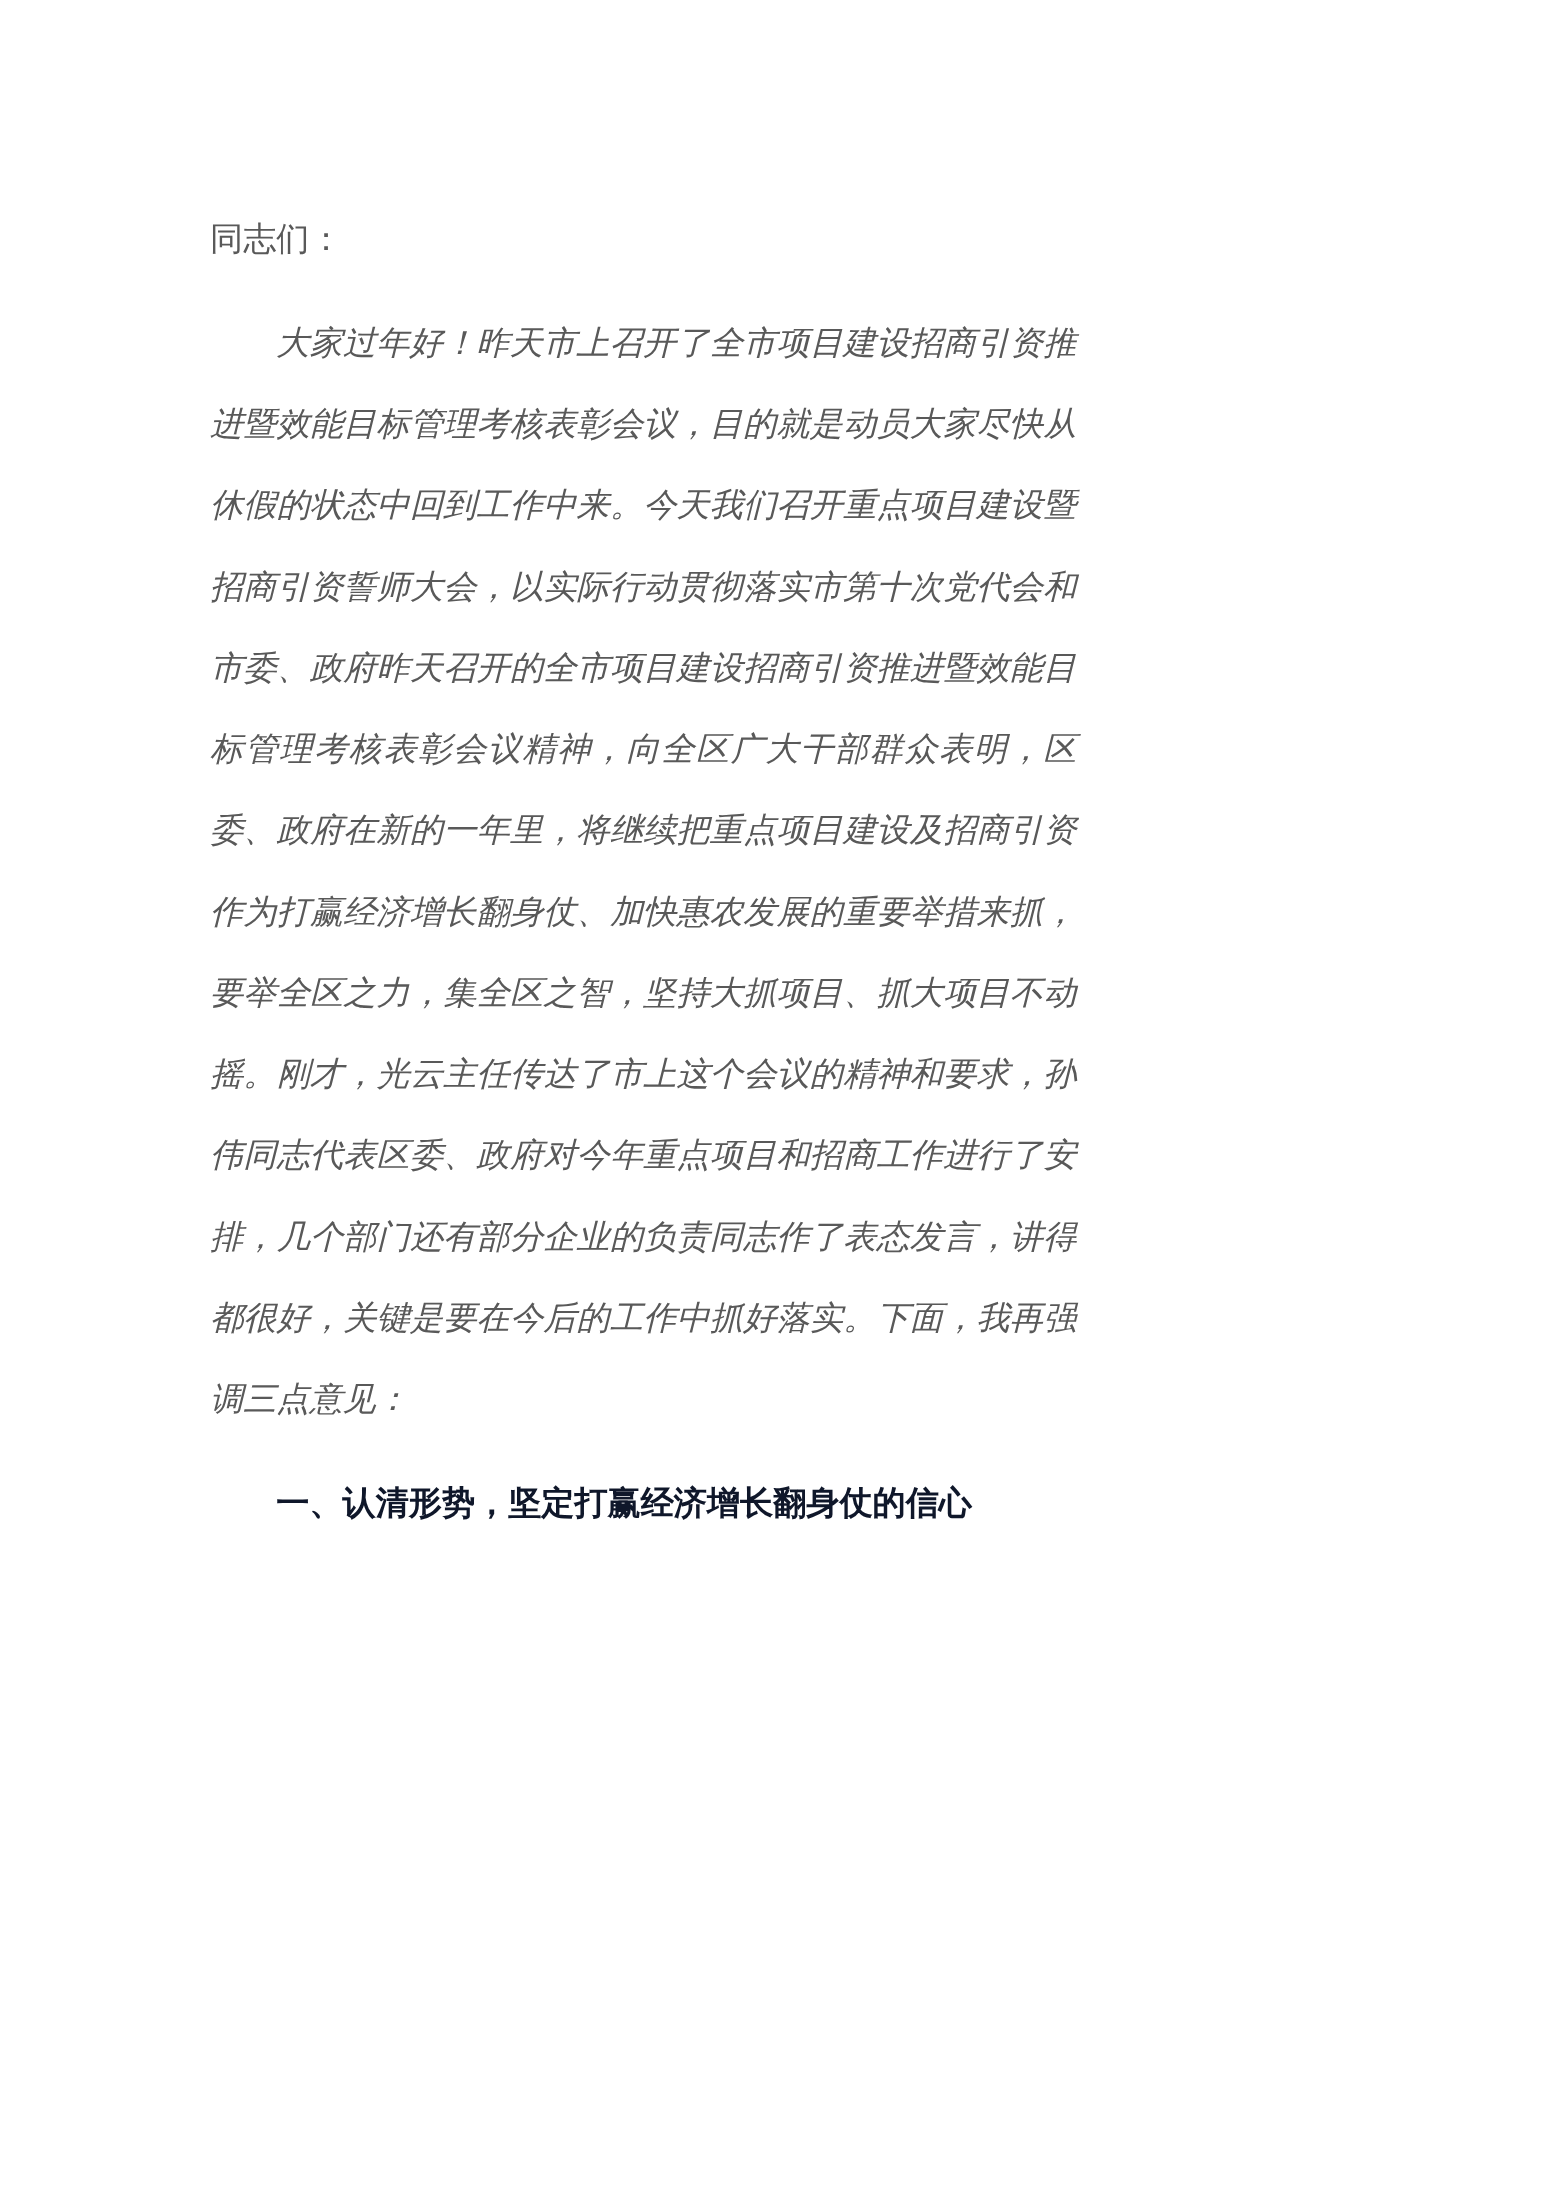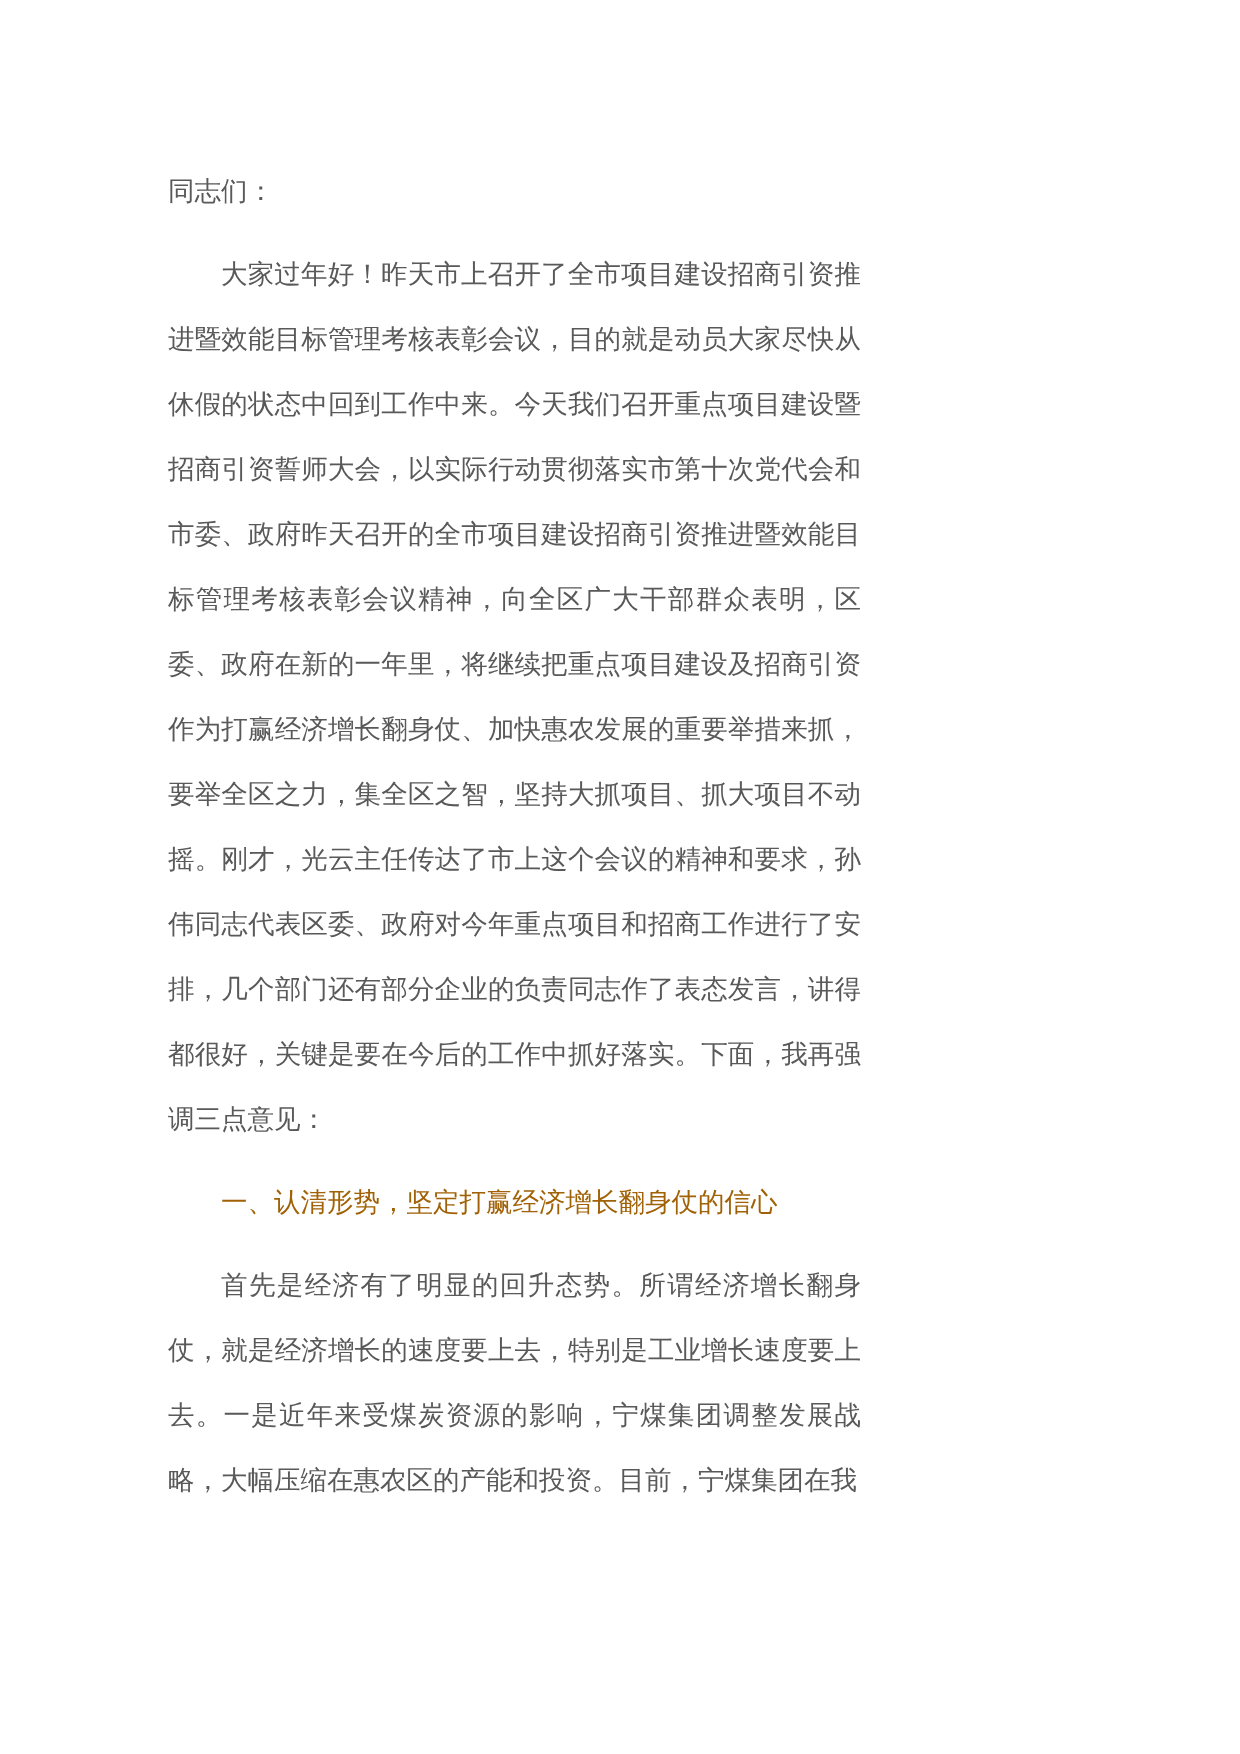--- a/index.html
+++ b/index.html
@@ -36,6 +36,7 @@
   }
   .doc-body p.body {
     text-indent: 2em;
+    font-style: italic;
   }
   .doc-body p.heading {
     text-indent: 2em;

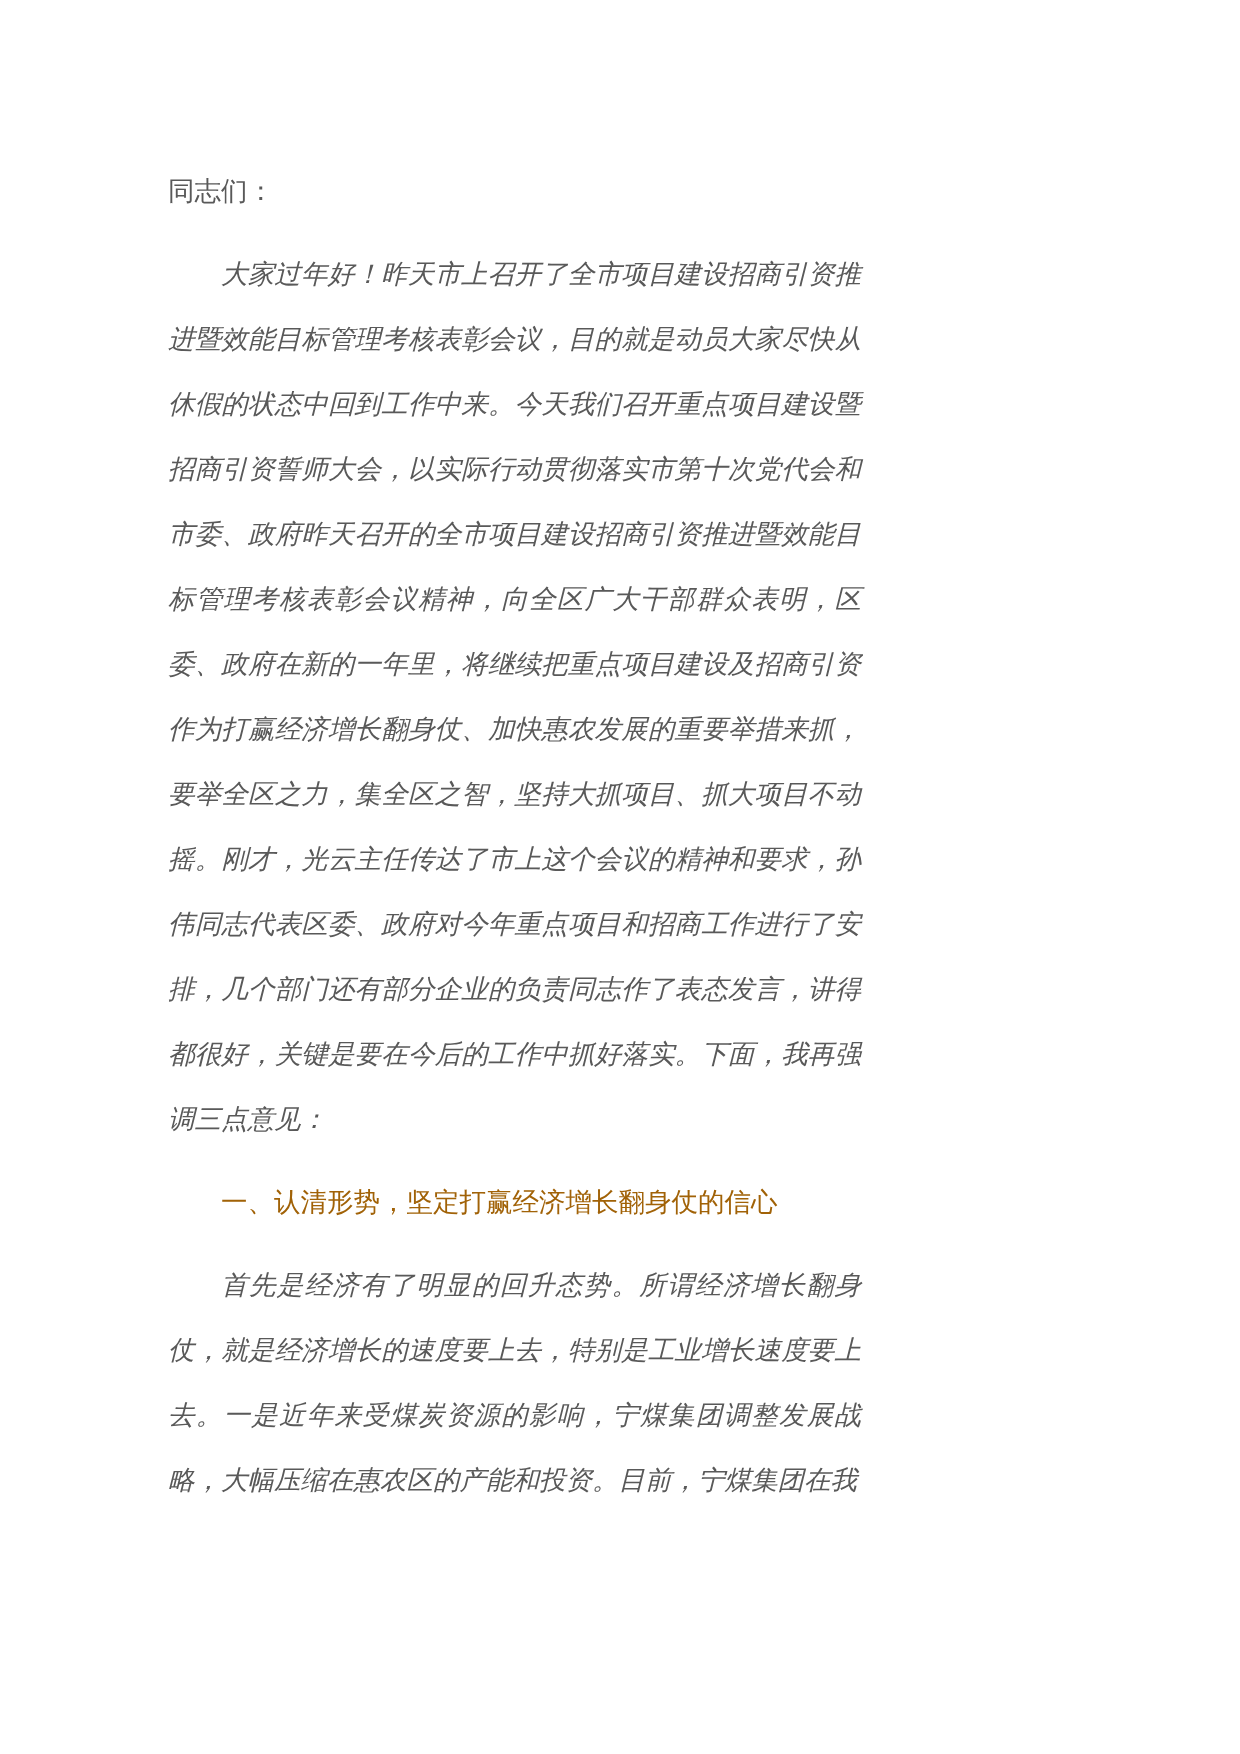--- a/index.html
+++ b/index.html
@@ -40,8 +40,8 @@
   }
   .doc-body p.heading {
     text-indent: 2em;
-    font-weight: normal;
-    color: #a16207;
+    font-weight: bold;
+    color: #0f172a;
   }
 </style>
 </head>

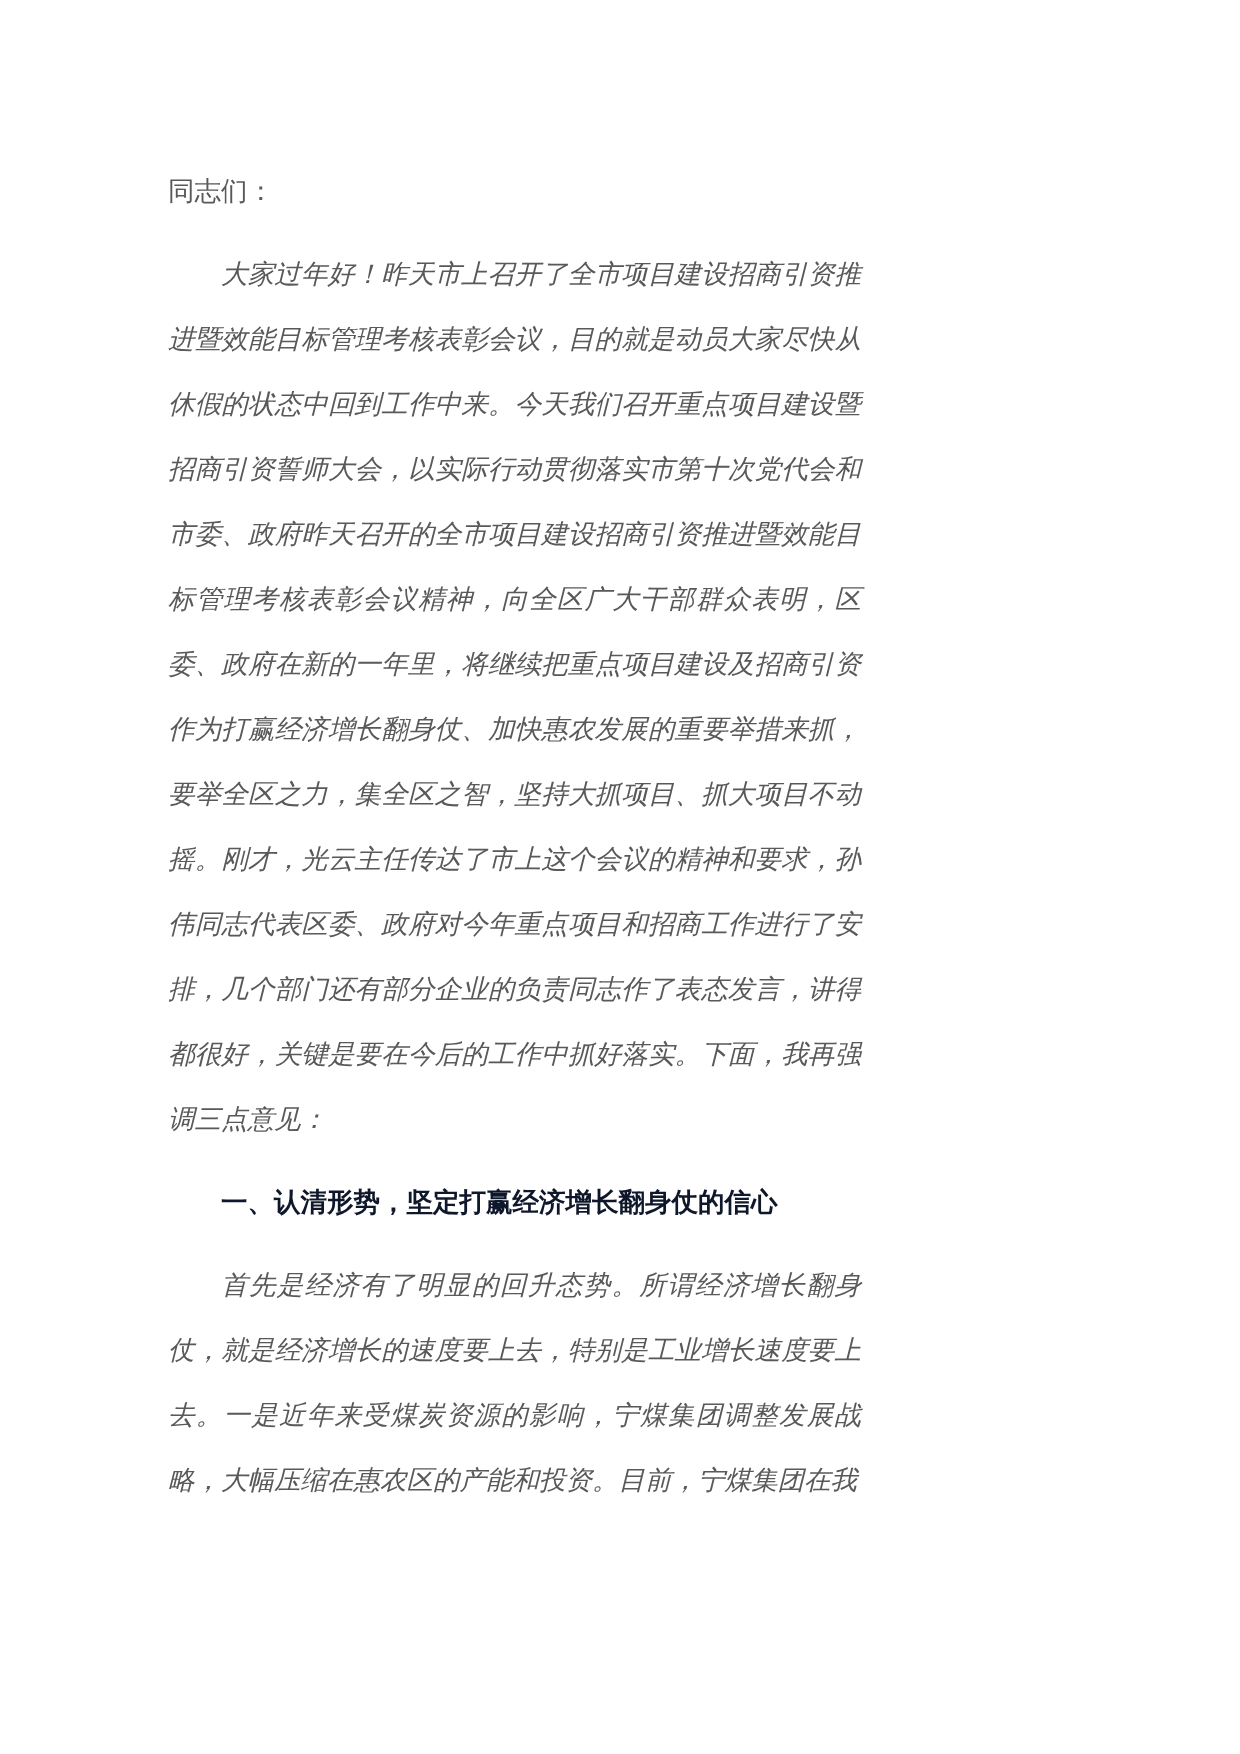--- a/index.html
+++ b/index.html
@@ -52,7 +52,6 @@
       <p class="salutation">同志们：</p>
       <p class="body">大家过年好！昨天市上召开了全市项目建设招商引资推进暨效能目标管理考核表彰会议，目的就是动员大家尽快从休假的状态中回到工作中来。今天我们召开重点项目建设暨招商引资誓师大会，以实际行动贯彻落实市第十次党代会和市委、政府昨天召开的全市项目建设招商引资推进暨效能目标管理考核表彰会议精神，向全区广大干部群众表明，区委、政府在新的一年里，将继续把重点项目建设及招商引资作为打赢经济增长翻身仗、加快惠农发展的重要举措来抓，要举全区之力，集全区之智，坚持大抓项目、抓大项目不动摇。刚才，光云主任传达了市上这个会议的精神和要求，孙伟同志代表区委、政府对今年重点项目和招商工作进行了安排，几个部门还有部分企业的负责同志作了表态发言，讲得都很好，关键是要在今后的工作中抓好落实。下面，我再强调三点意见：</p>
       <p class="heading">一、认清形势，坚定打赢经济增长翻身仗的信心</p>
-      <p class="body">首先是经济有了明显的回升态势。所谓经济增长翻身仗，就是经济增长的速度要上去，特别是工业增长速度要上去。一是近年来受煤炭资源的影响，宁煤集团调整发展战略，大幅压缩在惠农区的产能和投资。目前，宁煤集团在我</p>
     </div>
 </div>
 

